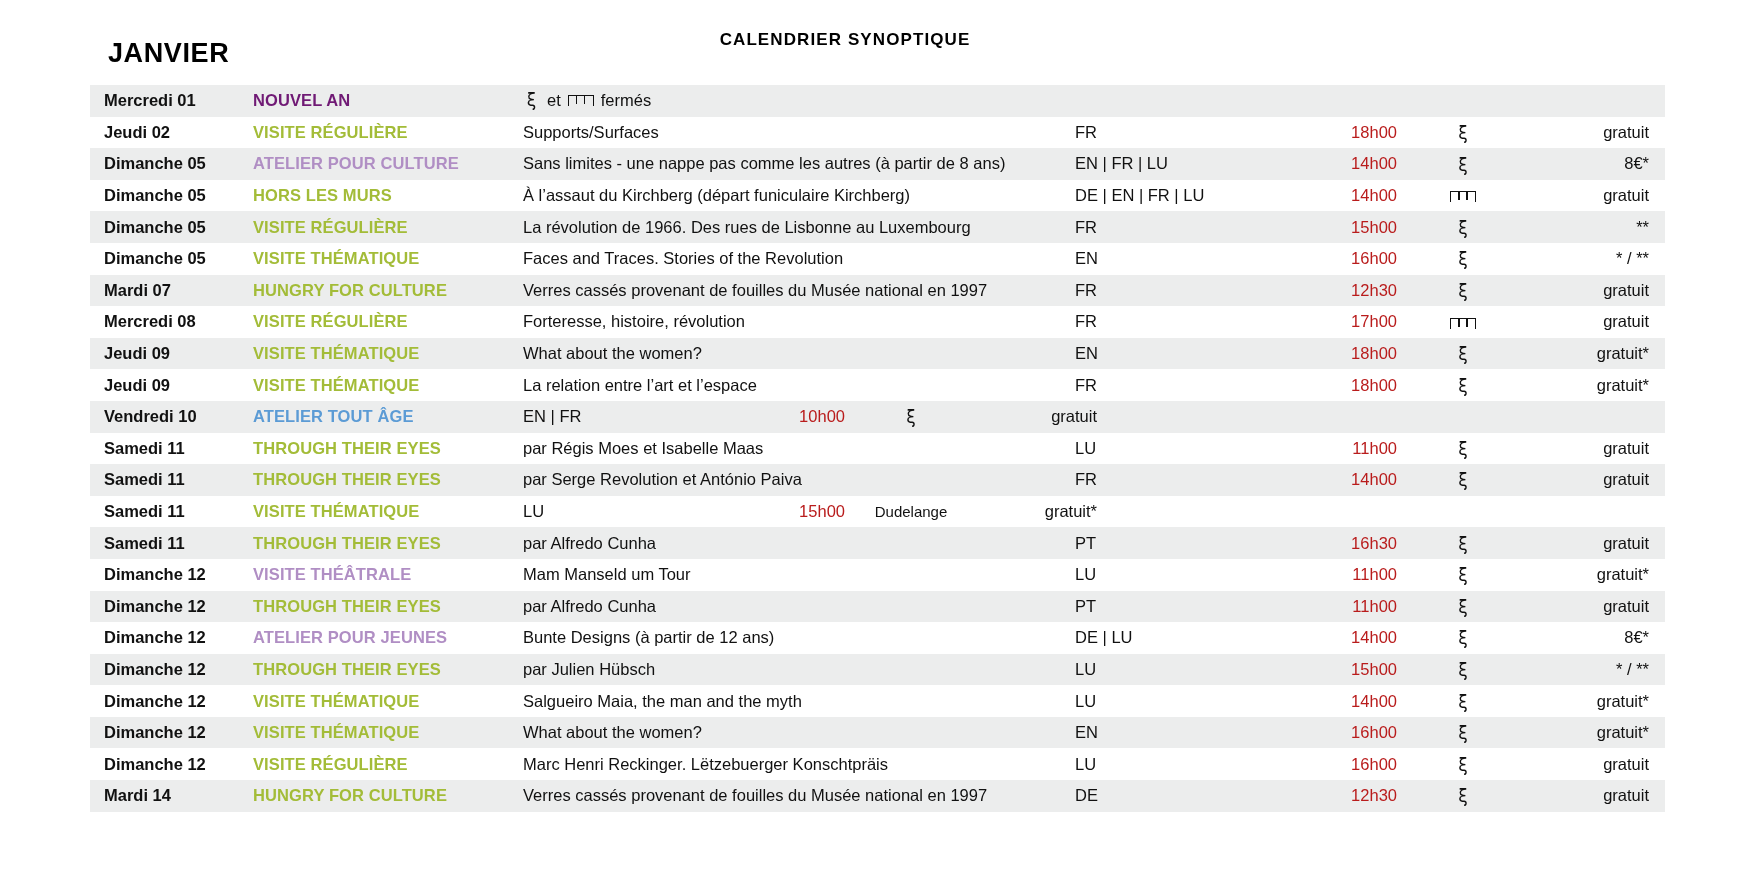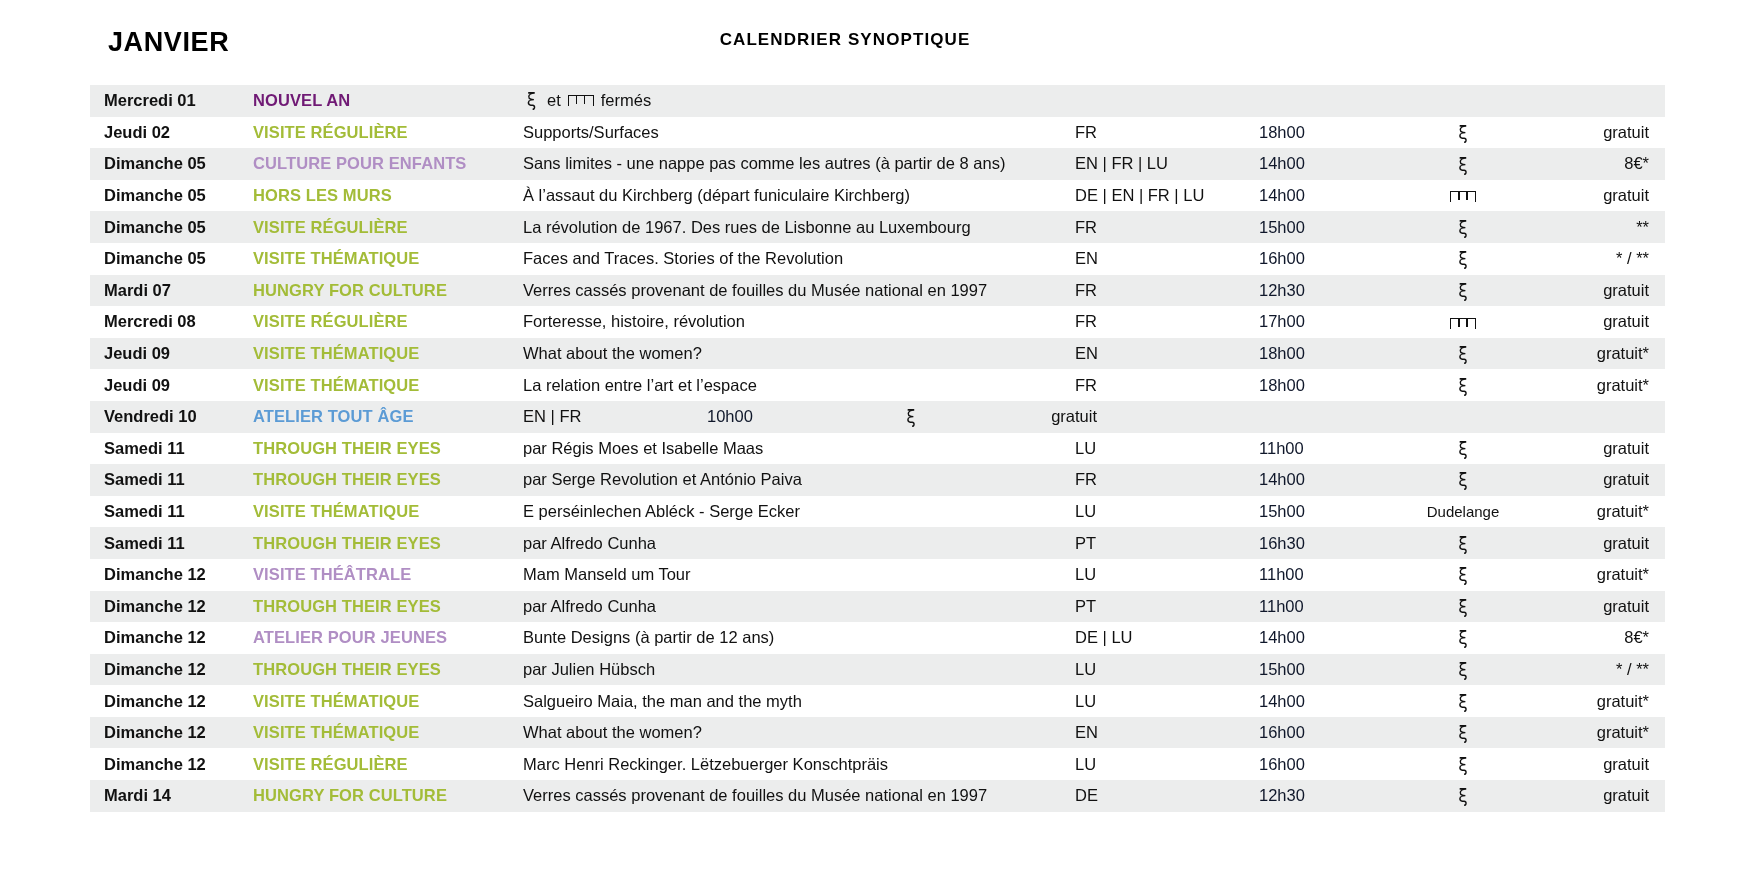--- a/index.html
+++ b/index.html
@@ -29,7 +29,7 @@
   .month-title {
     position: absolute;
     left: 108px;
-    top: 27px;
+    top: 38px;
     font-size: 27px;
     font-weight: 700;
     letter-spacing: 0.6px;

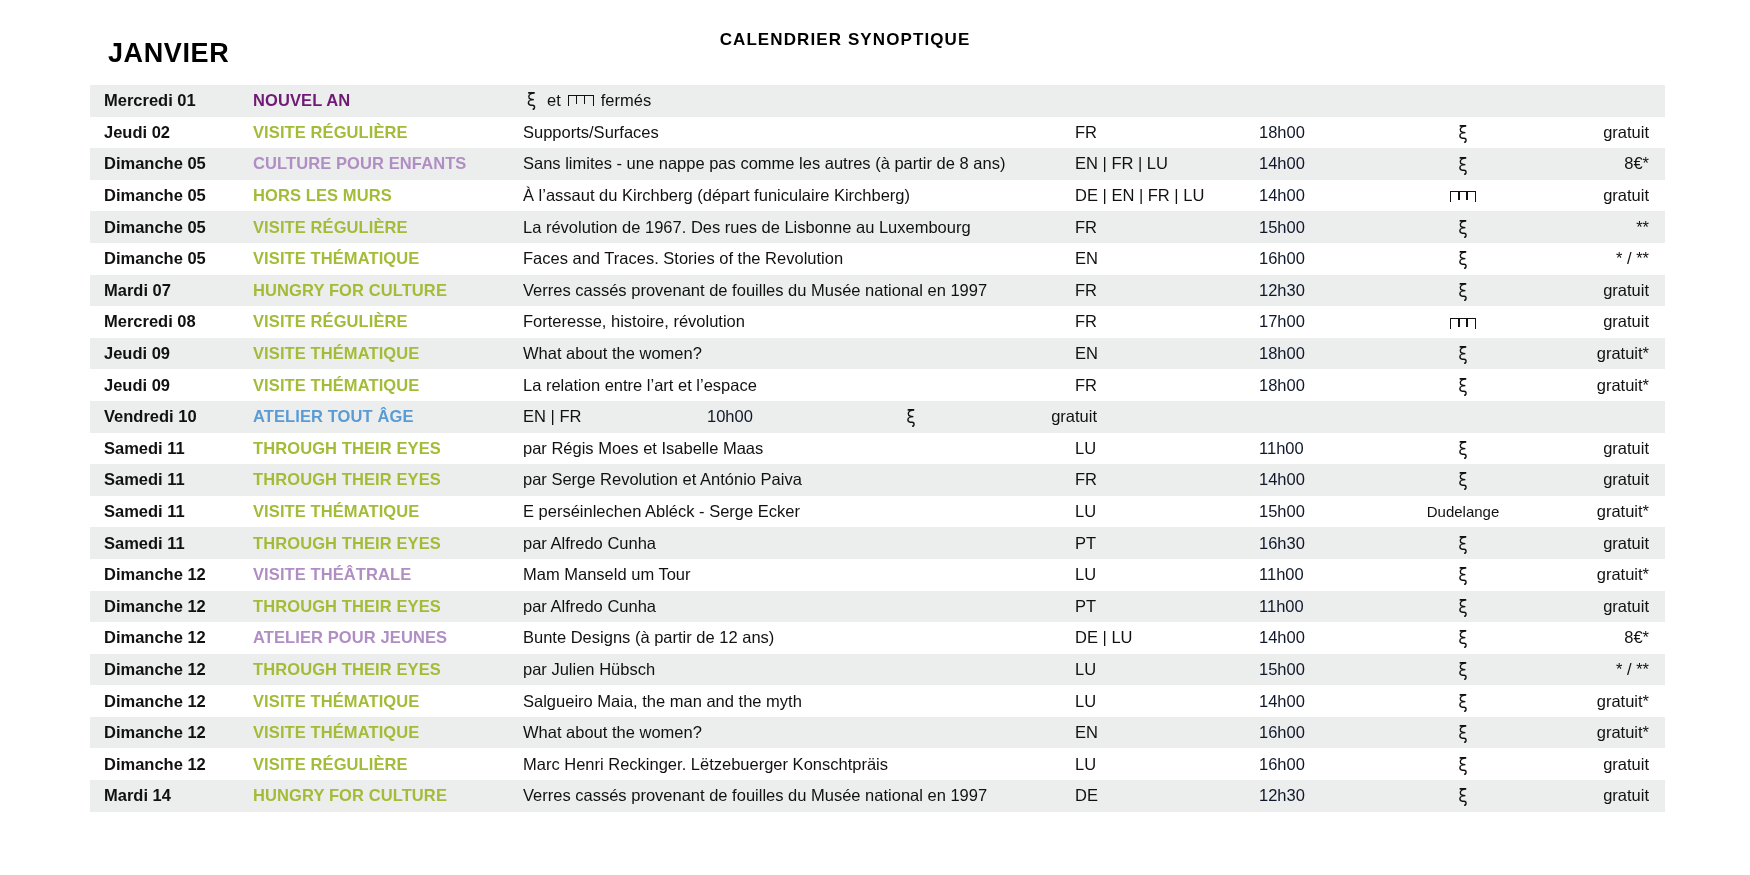--- a/index.html
+++ b/index.html
@@ -95,8 +95,9 @@
   .c-time {
     width: 138px;
     box-sizing: border-box;
-    color: #0f172a;
-    white-space: nowrap;
+    color: #b91c1c;
+    white-space: nowrap;
+    text-align: right;
   }
   .c-place {
     width: 132px;

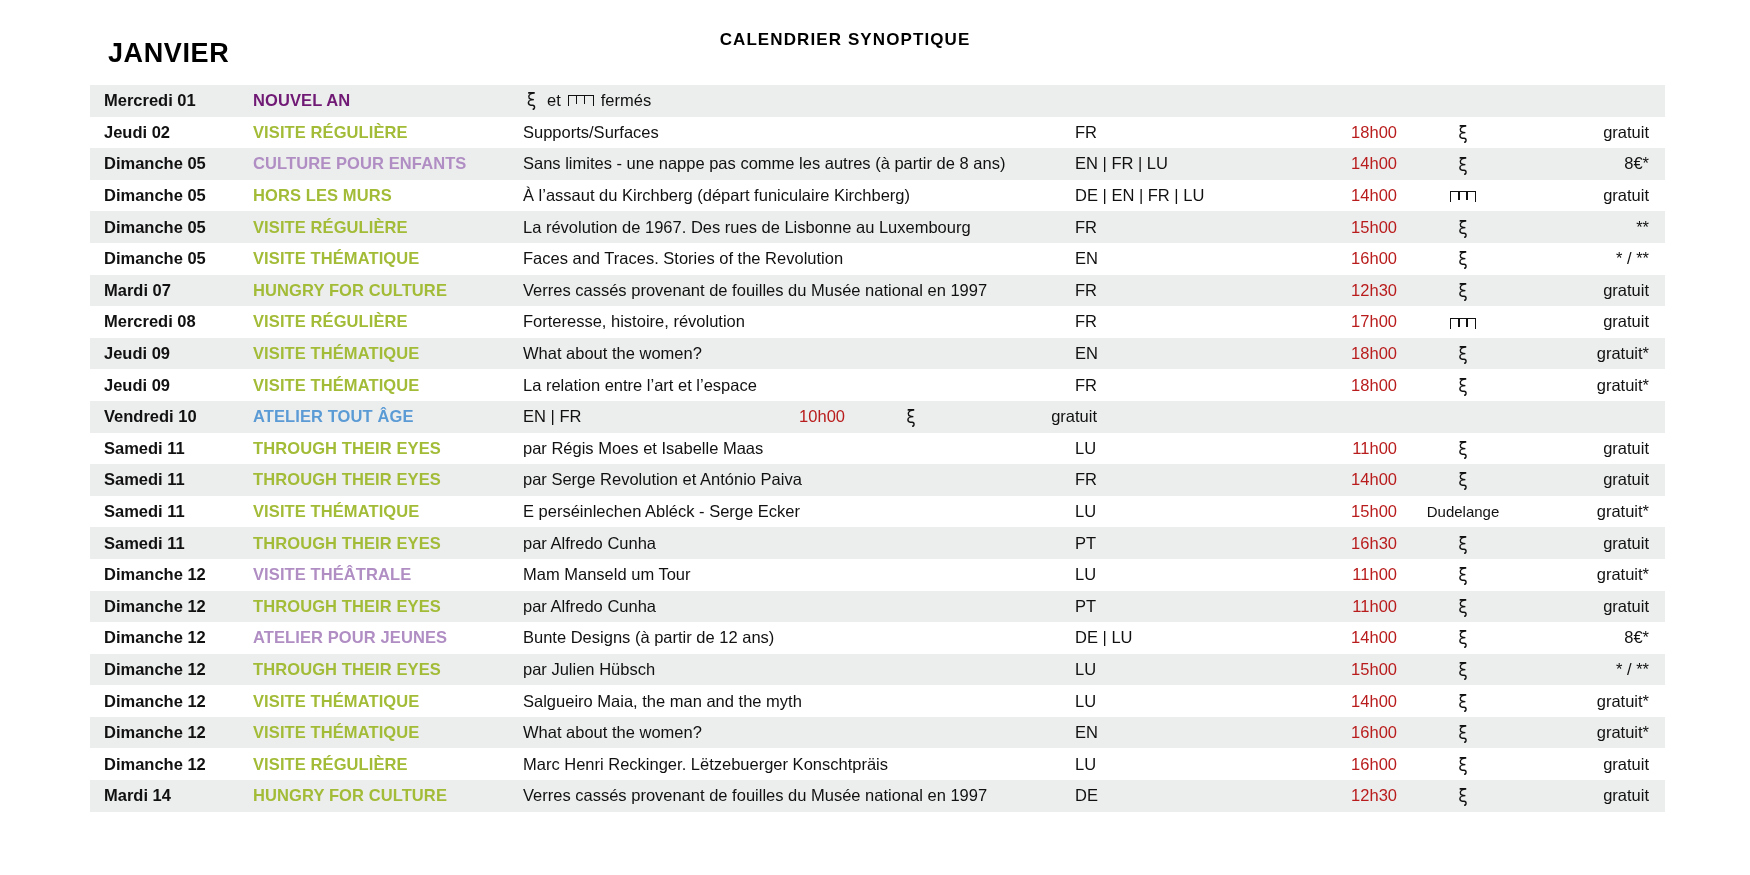--- a/index.html
+++ b/index.html
@@ -201,7 +201,7 @@
         </div>
         <div class="row zebra">
           <div class="c-date">Dimanche 05</div>
-          <div class="c-cat cat-purple">CULTURE POUR ENFANTS</div>
+          <div class="c-cat cat-purple">ATELIER POUR CULTURE</div>
           <div class="c-title">Sans limites - une nappe pas comme les autres (à partir de 8 ans)</div>
           <div class="c-lang">EN | FR | LU</div>
           <div class="c-time">14h00</div>

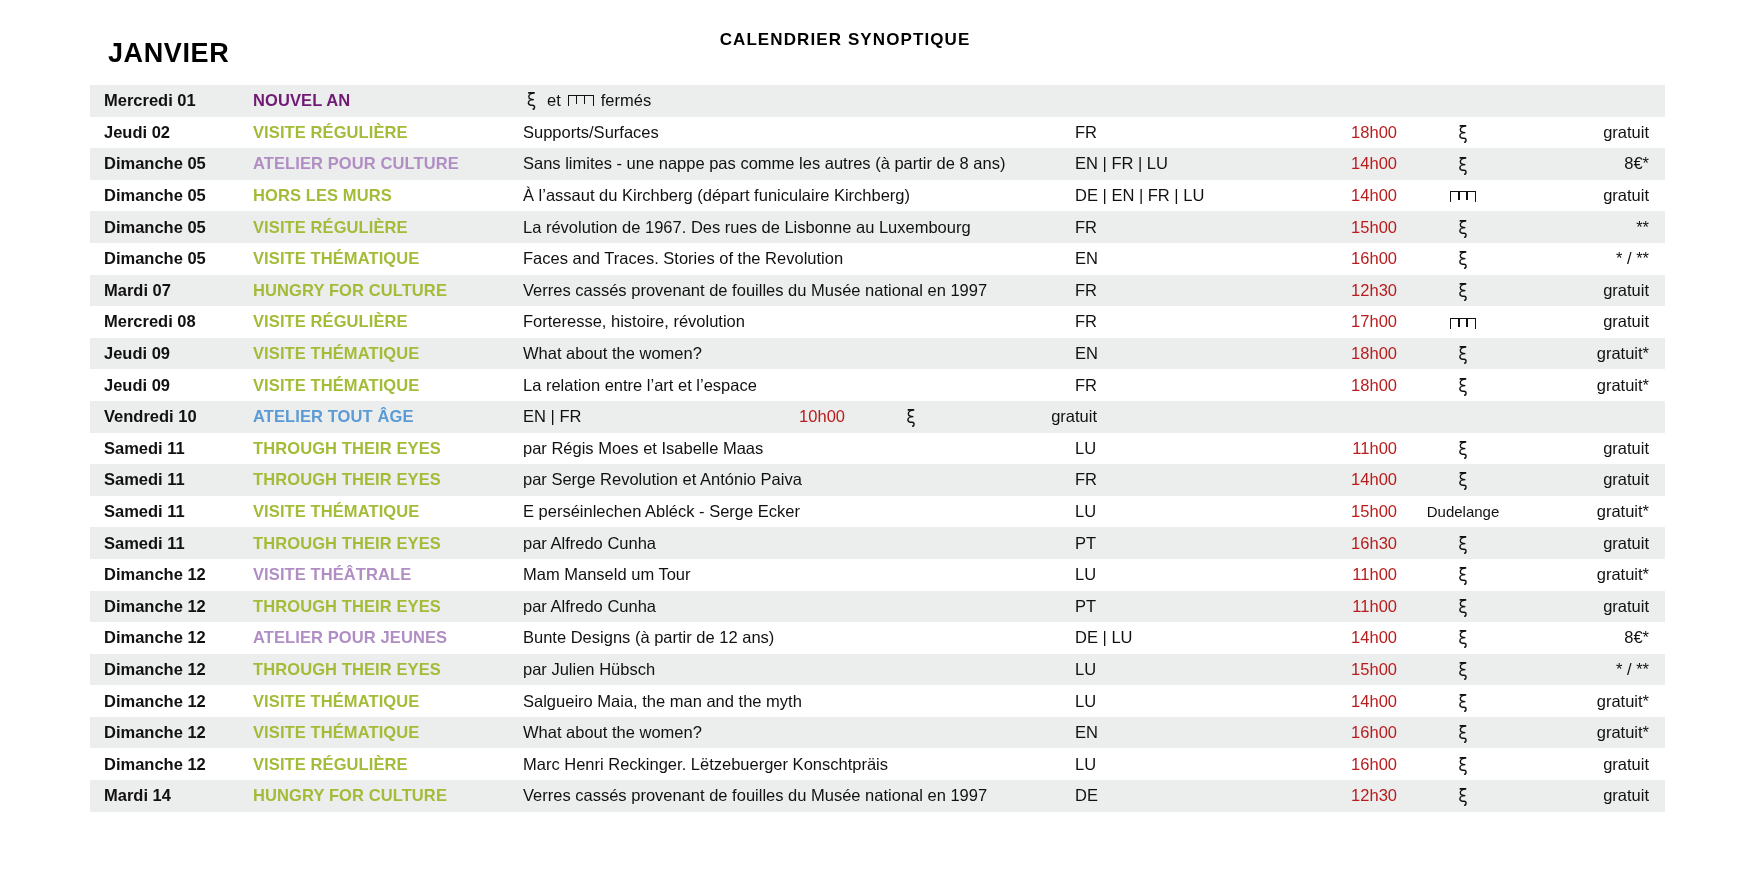--- a/index.html
+++ b/index.html
@@ -220,7 +220,7 @@
         <div class="row zebra">
           <div class="c-date">Dimanche 05</div>
           <div class="c-cat cat-green">VISITE RÉGULIÈRE</div>
-          <div class="c-title">La révolution de 1967. Des rues de Lisbonne au Luxembourg</div>
+          <div class="c-title">La révolution de 1966. Des rues de Lisbonne au Luxembourg</div>
           <div class="c-lang">FR</div>
           <div class="c-time">15h00</div>
           <div class="c-place"><span class="ico ico-mnaha">ξ</span></div>

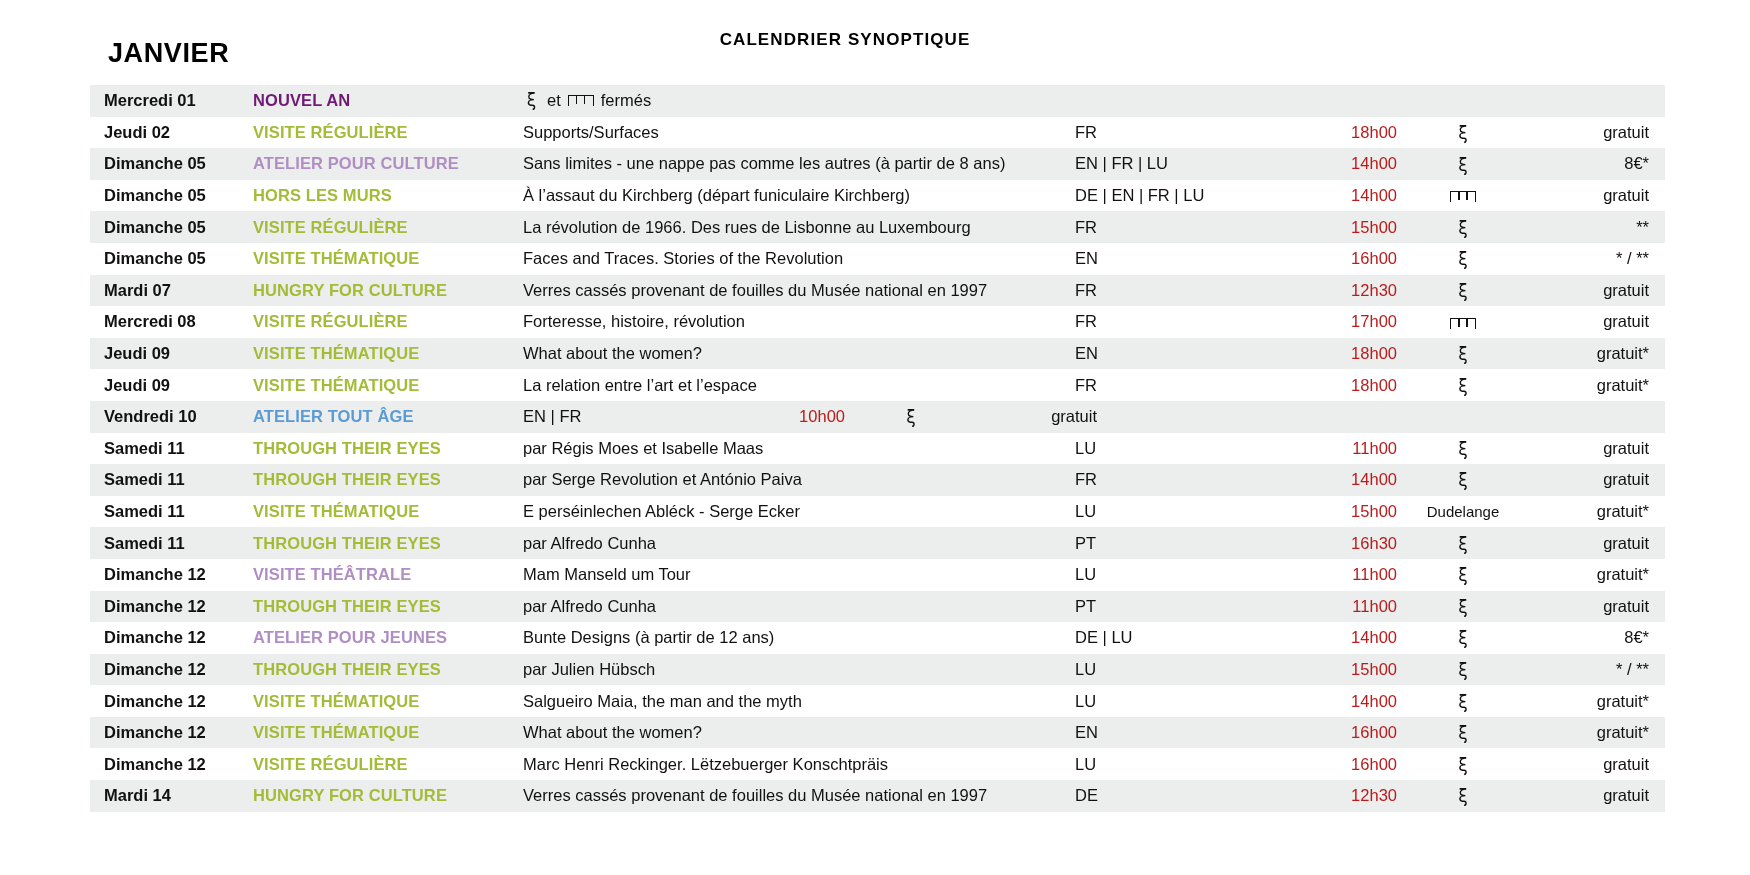--- a/index.html
+++ b/index.html
@@ -300,7 +300,6 @@
         <div class="row">
           <div class="c-date">Samedi 11</div>
           <div class="c-cat cat-green">VISITE THÉMATIQUE</div>
-          <div class="c-title">E perséinlechen Abléck - Serge Ecker</div>
           <div class="c-lang">LU</div>
           <div class="c-time">15h00</div>
           <div class="c-place"><span class="place-text">Dudelange</span></div>

